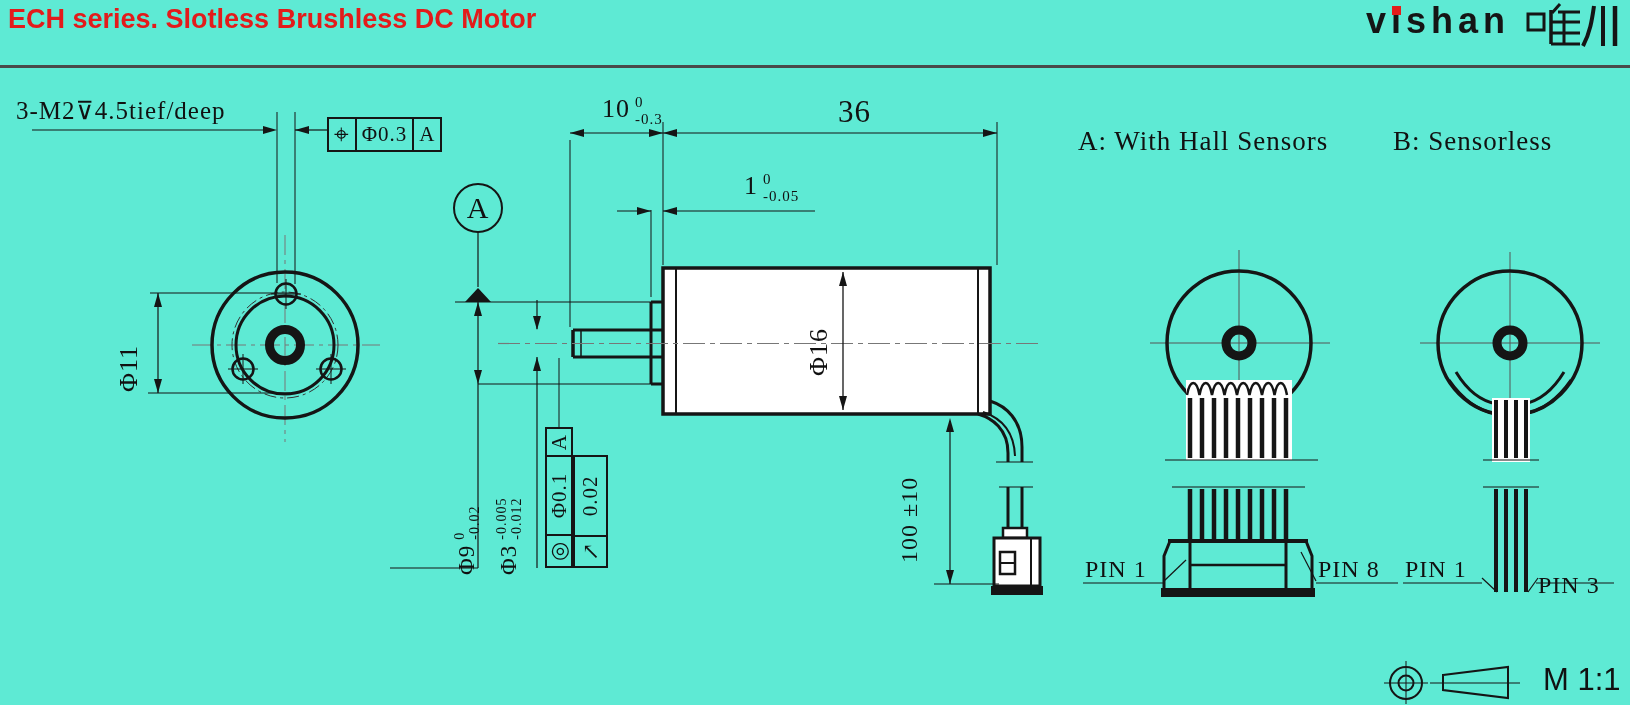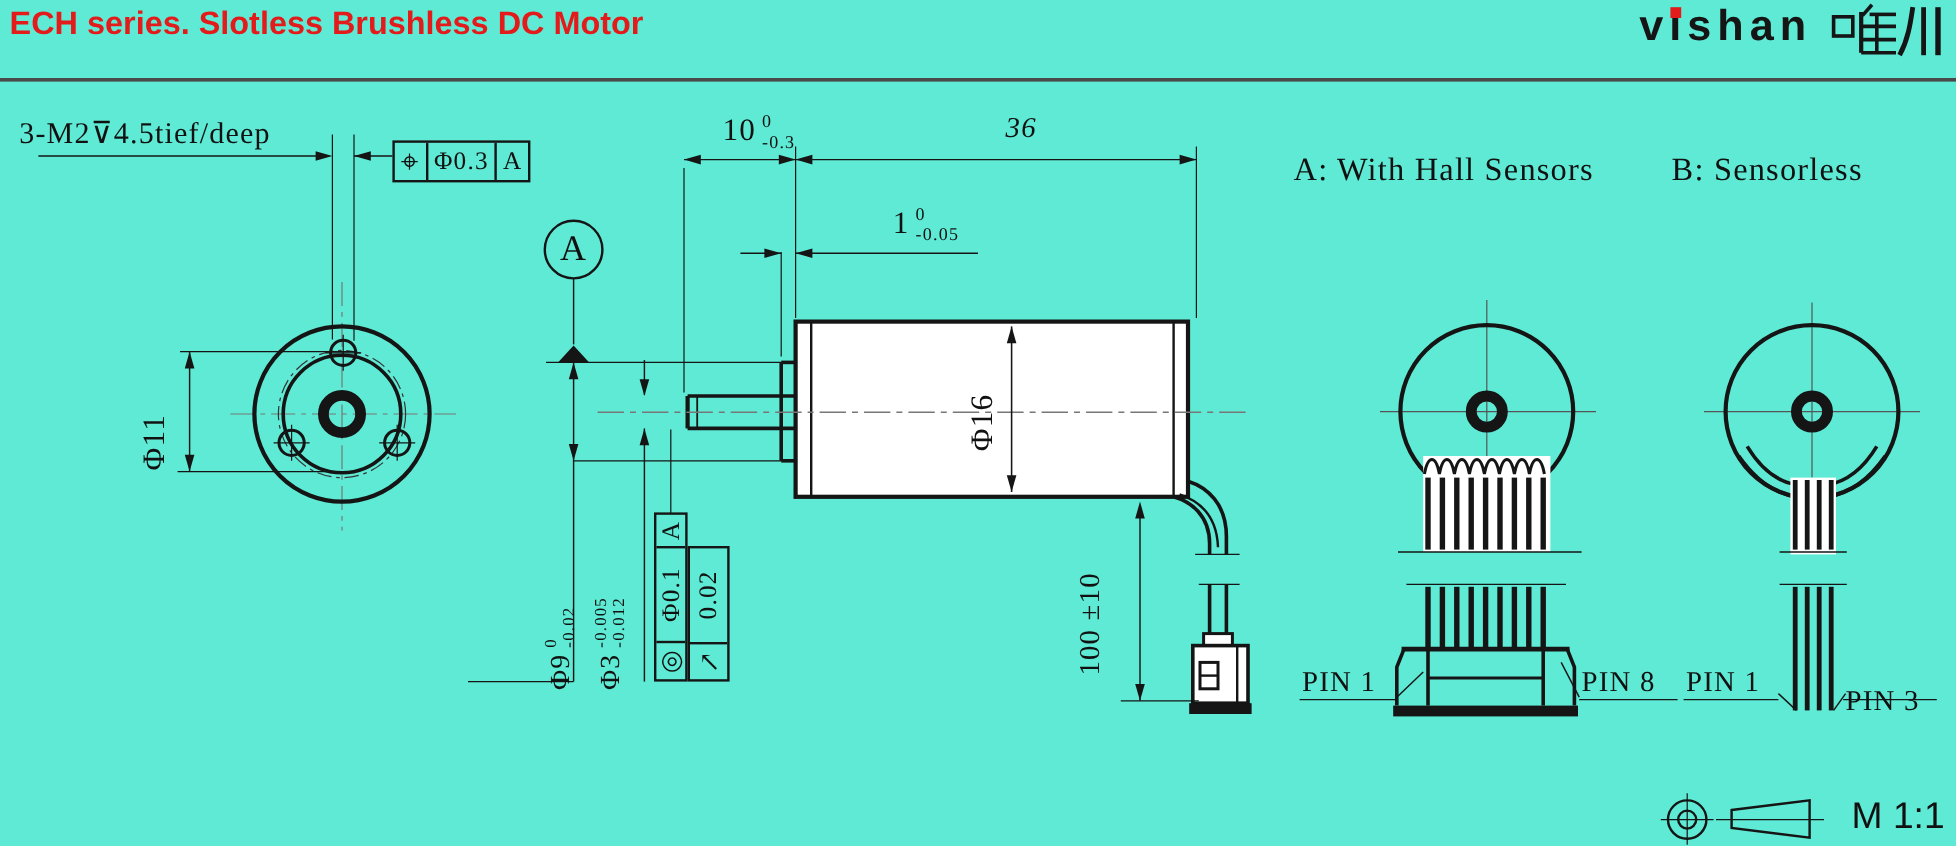--- a/index.html
+++ b/index.html
@@ -22,7 +22,7 @@
   #logo-idot{left:1392px;top:6px;width:9px;height:9px;background:#e31b1b;}
   #note-tap{left:16px;top:96px;font-size:25px;}
   #dim10{left:574px;top:94px;}
-  #dim36{left:838px;top:94px;font-size:24px;font-style:italic;}
+  #dim36{left:838px;top:94px;font-size:31px;}
   #dim1{left:716px;top:171px;}
   #balloonA{left:456px;top:191px;width:44px;text-align:center;font-size:30px;}
   #labelA{left:1078px;top:126px;font-size:27px;}

